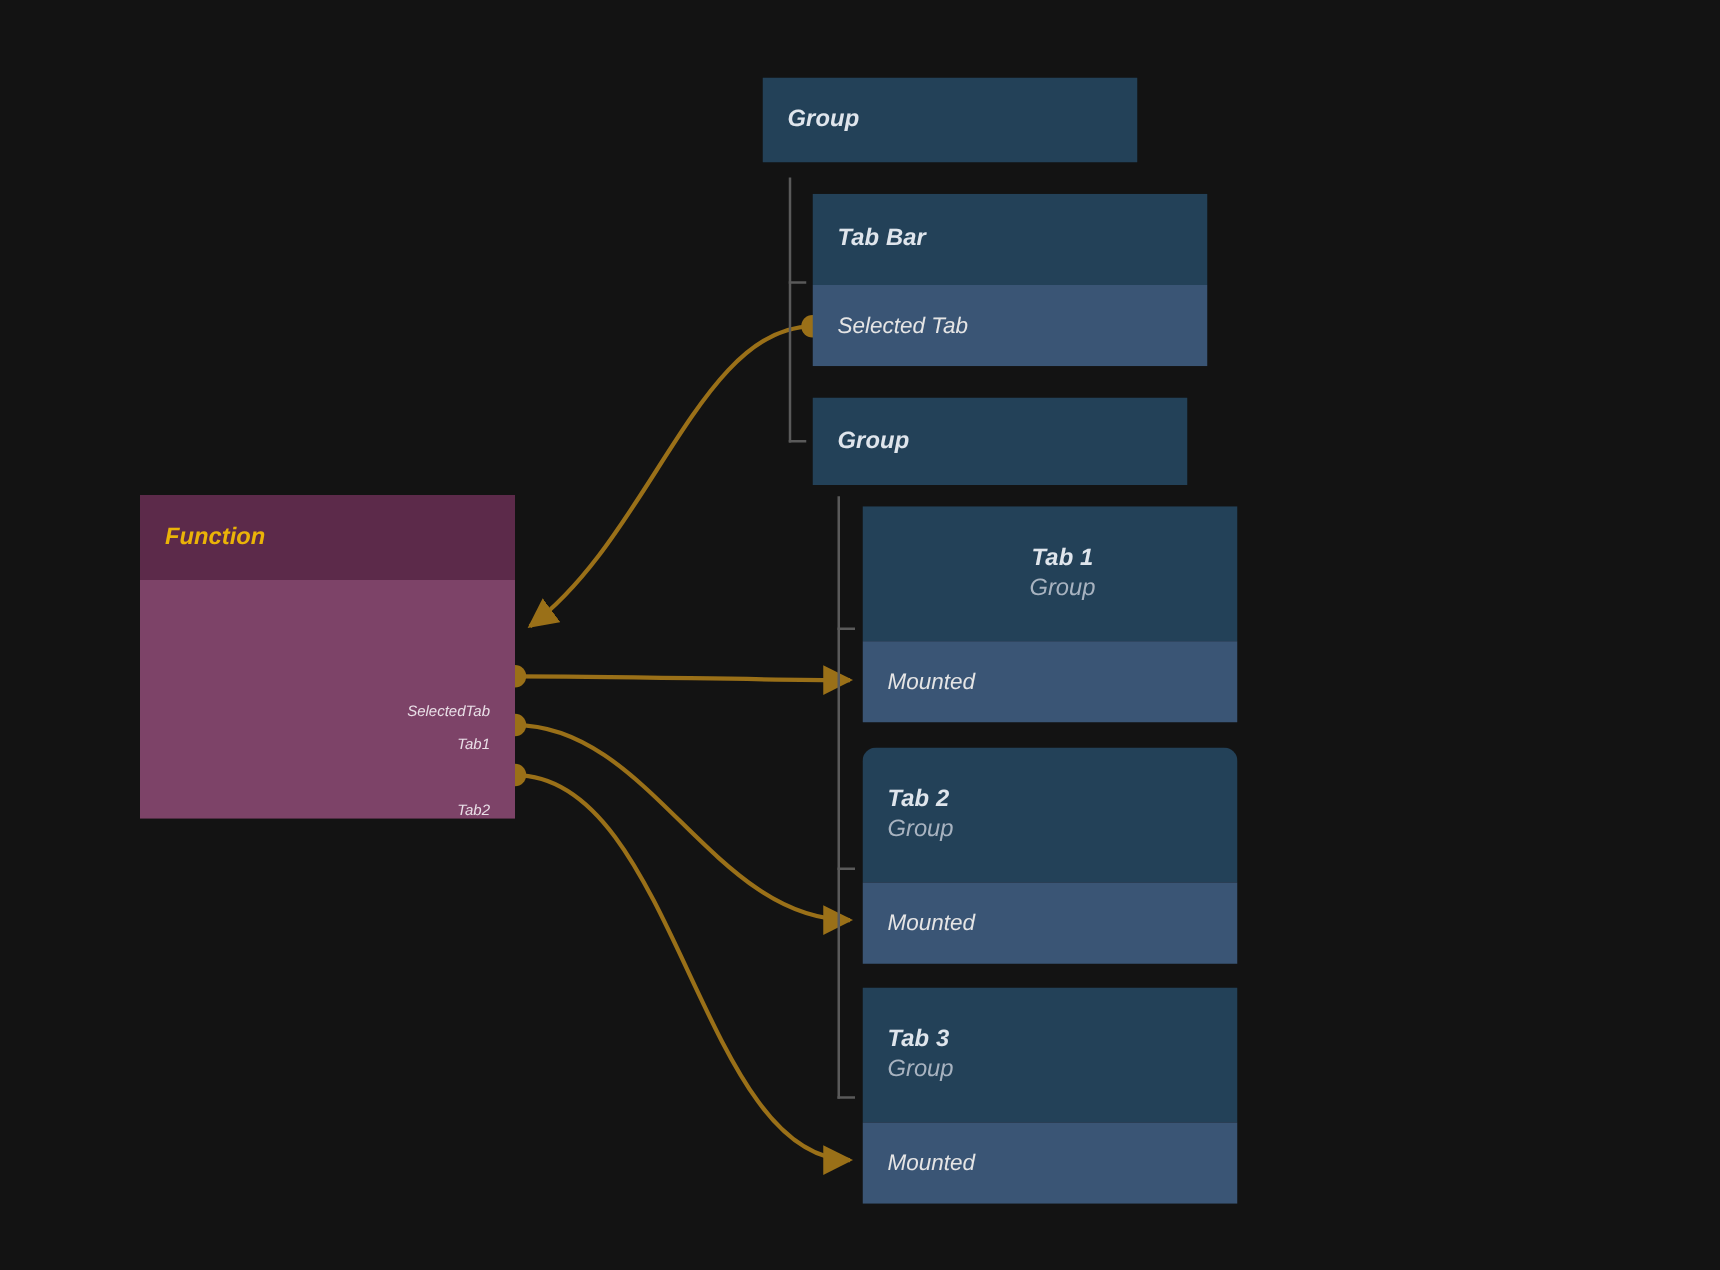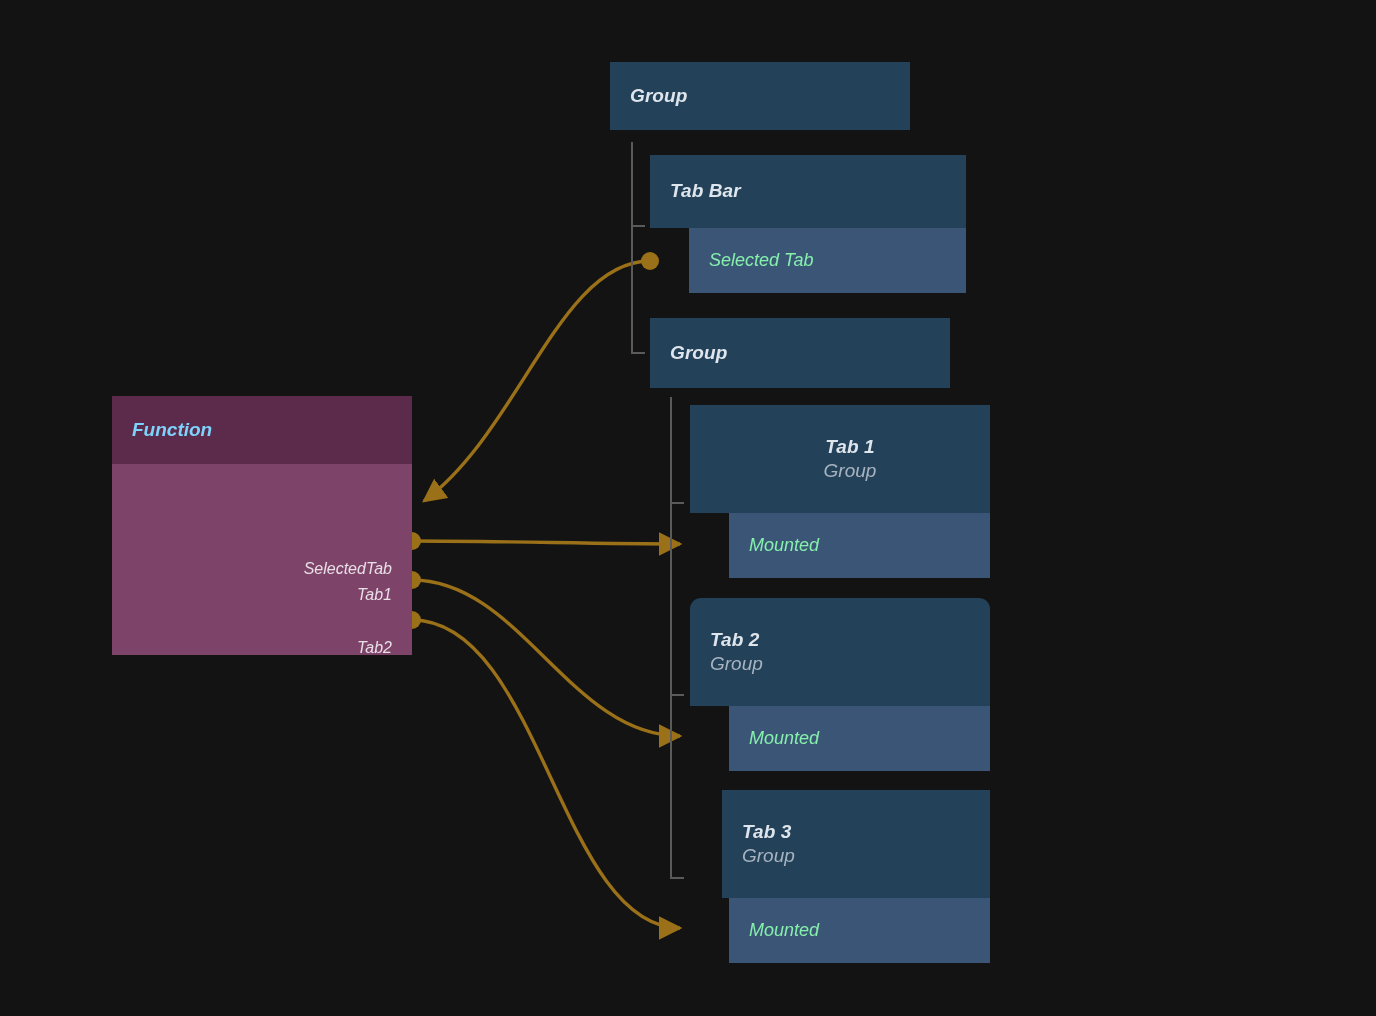--- a/index.html
+++ b/index.html
@@ -62,12 +62,11 @@
   }
   .n-row {
     background: #3a5575;
-    color: #86efac;
+    color: #e5e5e5;
     font-size: 18px;
     display: flex;
     align-items: center;
     box-sizing: border-box;
-    margin-left: 39px;
   }
 
   

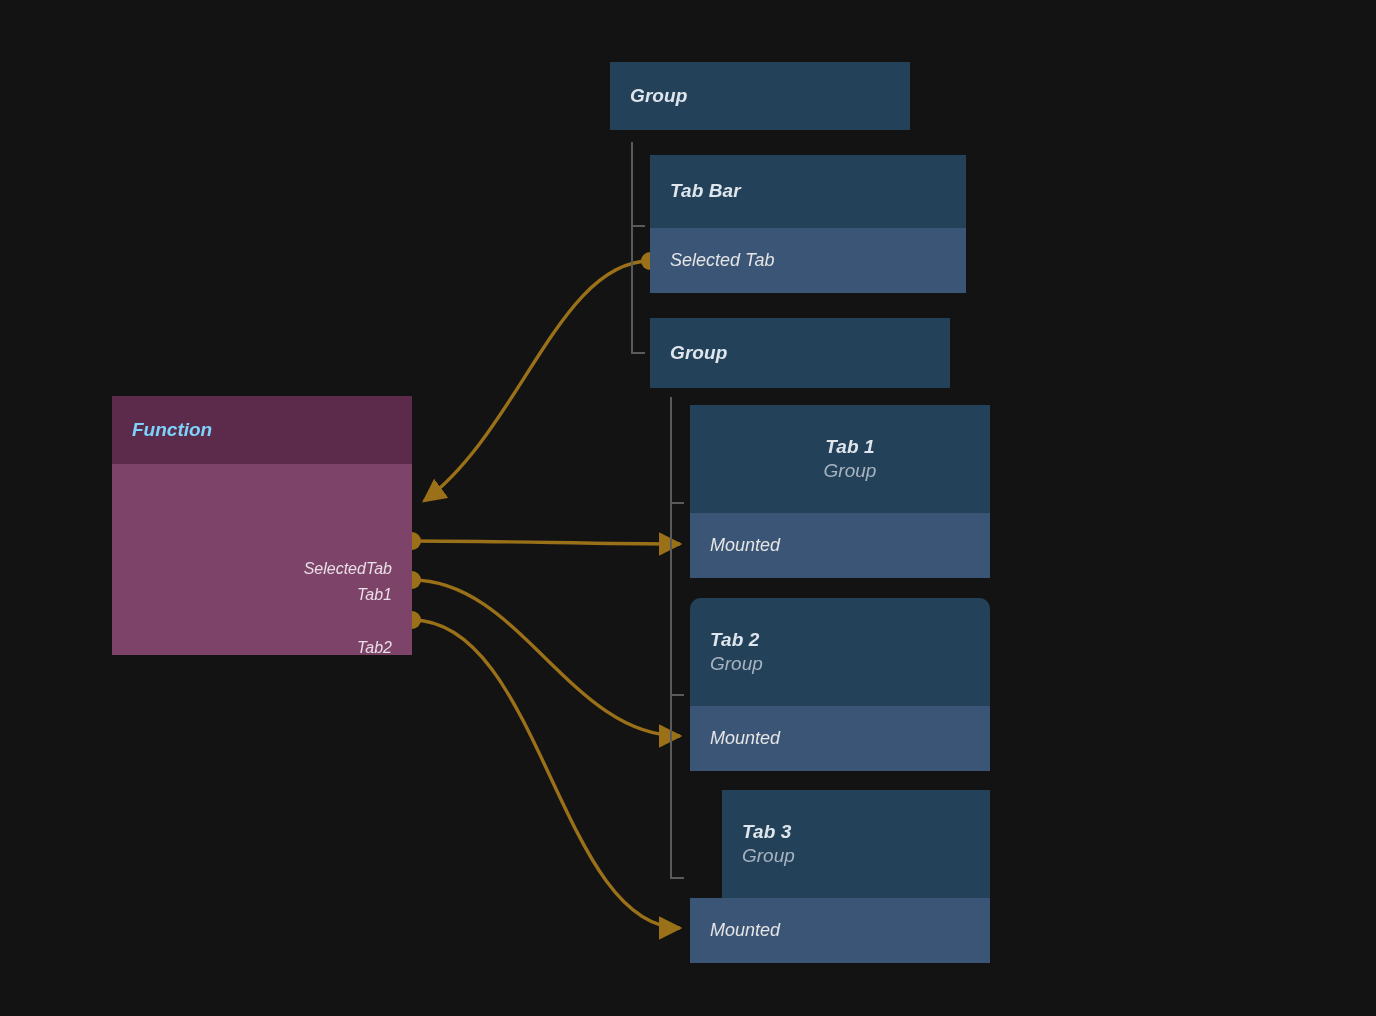--- a/index.html
+++ b/index.html
@@ -72,7 +72,7 @@
   
   .fn-head {
     background: #5c2a4a;
-    color: #7dd3fc;
+    color: #eab308;
     box-sizing: border-box;
     display: flex;
     align-items: center;

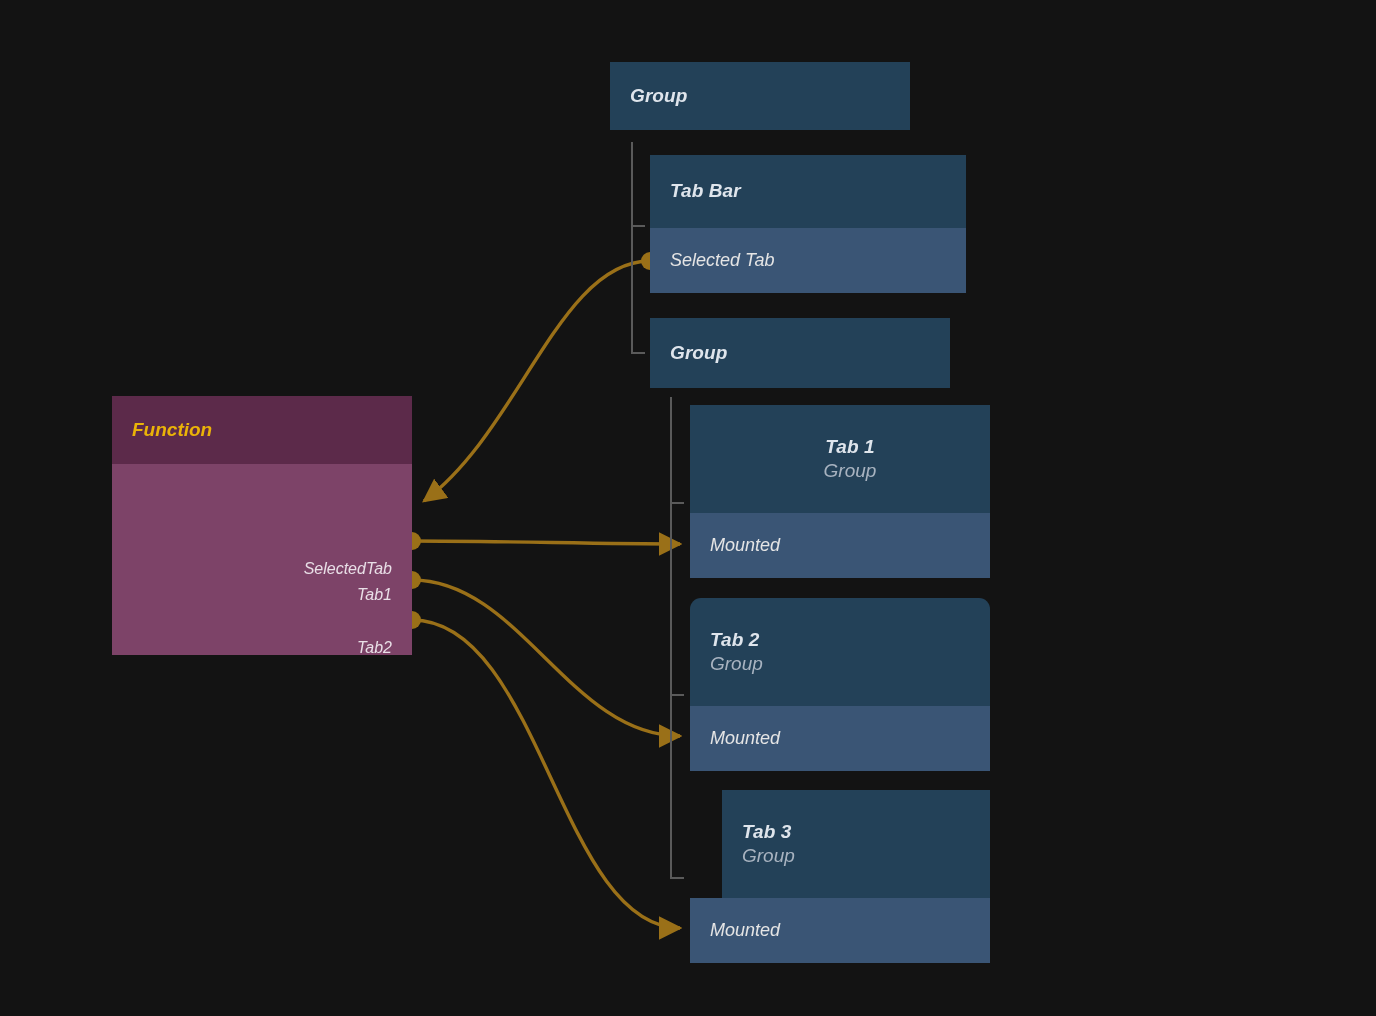--- a/index.html
+++ b/index.html
@@ -88,7 +88,7 @@
     position: absolute;
     right: 20px;
     color: #e9dfe7;
-    font-size: 16px;
+    font-size: 12px;
     white-space: nowrap;
     transform: translateY(-50%);
   }

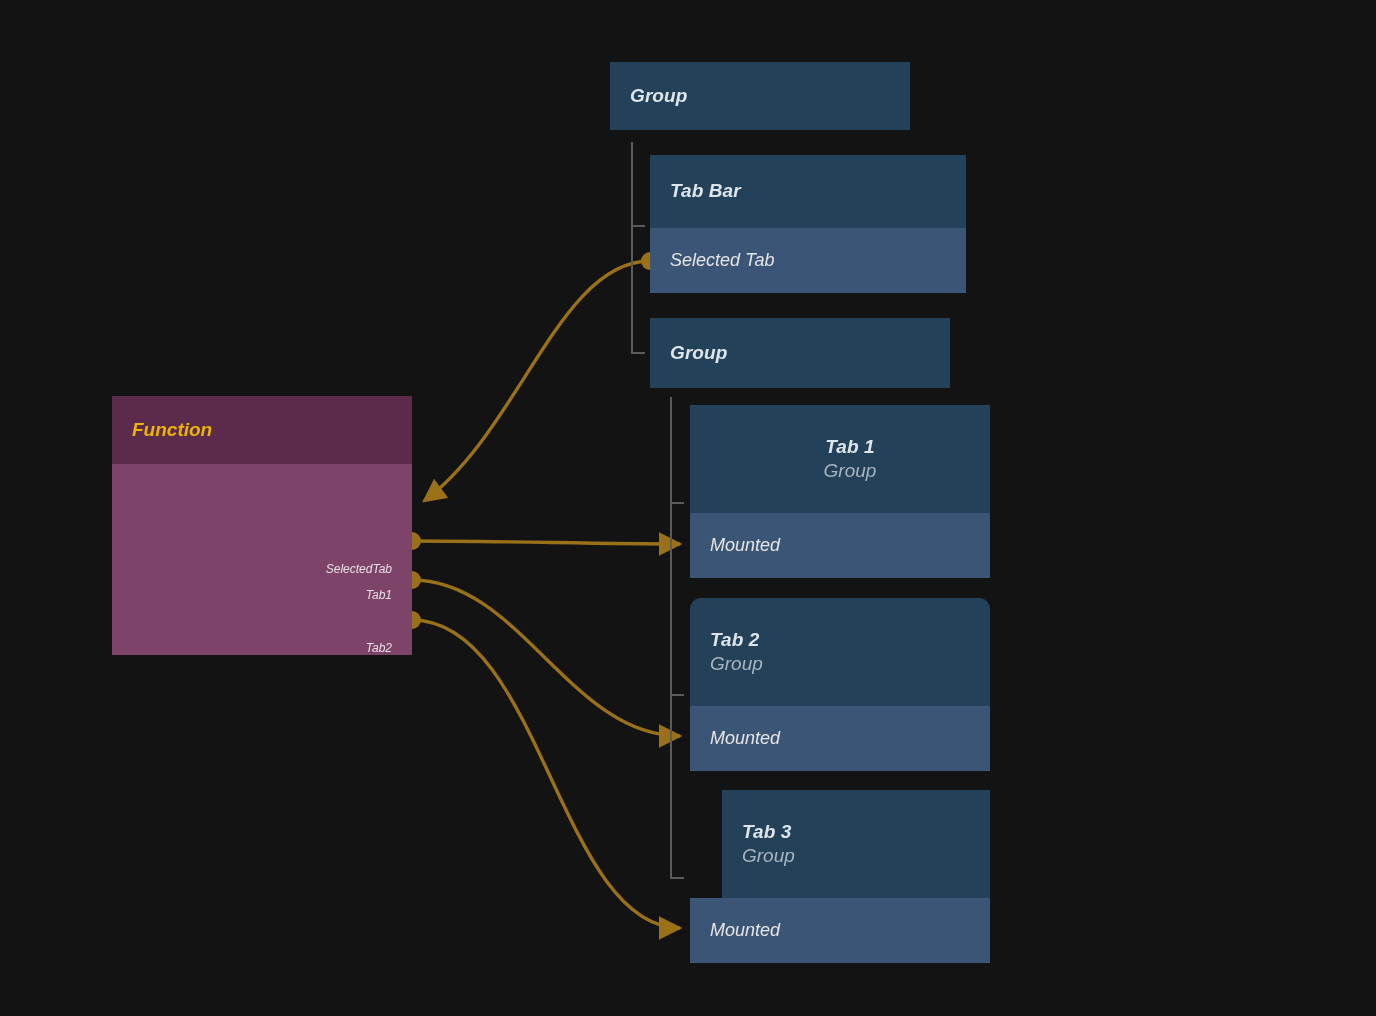--- a/index.html
+++ b/index.html
@@ -184,7 +184,7 @@
   </div>
 
   <div class="node" style="left:690px; top:790px; width:300px; height:173px;">
-    <div class="n-head" style="height:108px; padding:0 0 0 20px;margin-left:32px;">
+    <div class="n-head" style="height:108px; padding:0 0 0 20px;">
       <div class="n-title">Tab 3</div>
       <div class="n-sub">Group</div>
     </div>

